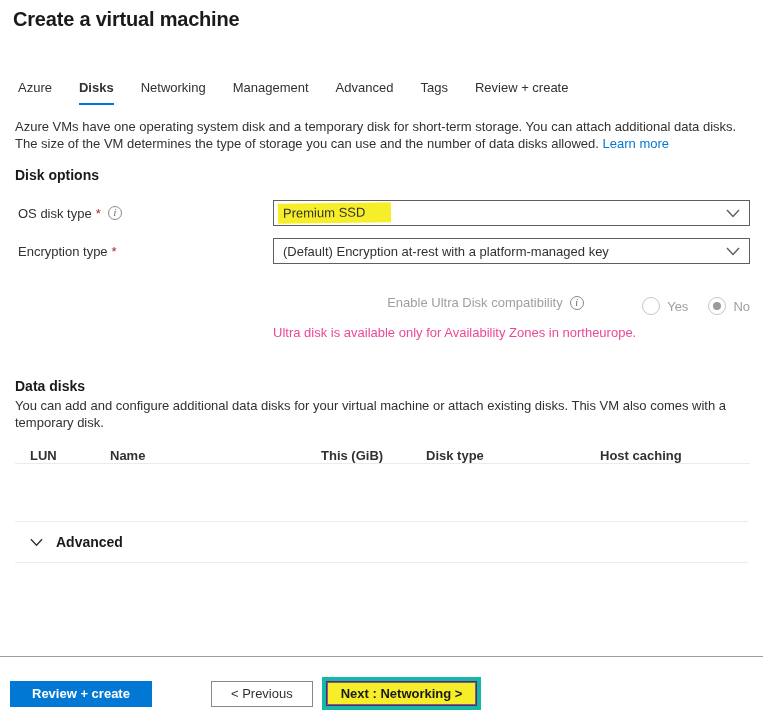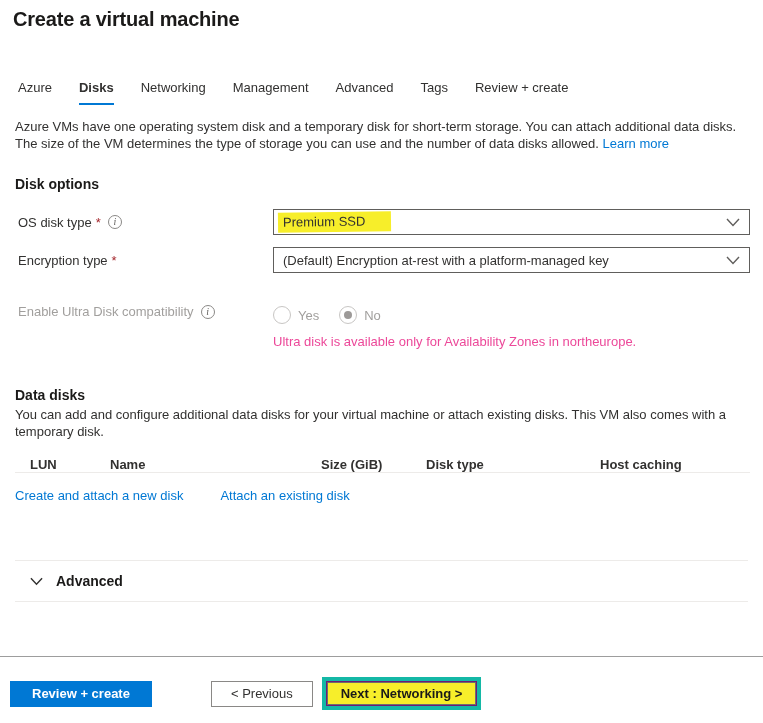--- a/index.html
+++ b/index.html
@@ -26,7 +26,7 @@
   .intro { margin-top: 13px; font-size: 13px; line-height: 17px; color: #323130; max-width: 738px; margin-left: 2px; }
   .link { color: #0078d4; text-decoration: none; cursor: pointer; }
 
-  .section-heading { margin-top: 24px; margin-left: 2px; font-size: 14px; font-weight: 700; color: #1b1a19; }
+  .section-heading { margin-top: 15px; margin-left: 2px; font-size: 14px; font-weight: 700; color: #1b1a19; }
 
   .form-row { display: flex; align-items: center; margin-top: 12px; margin-left: 5px; }
   .form-row.first { margin-top: 17px; }

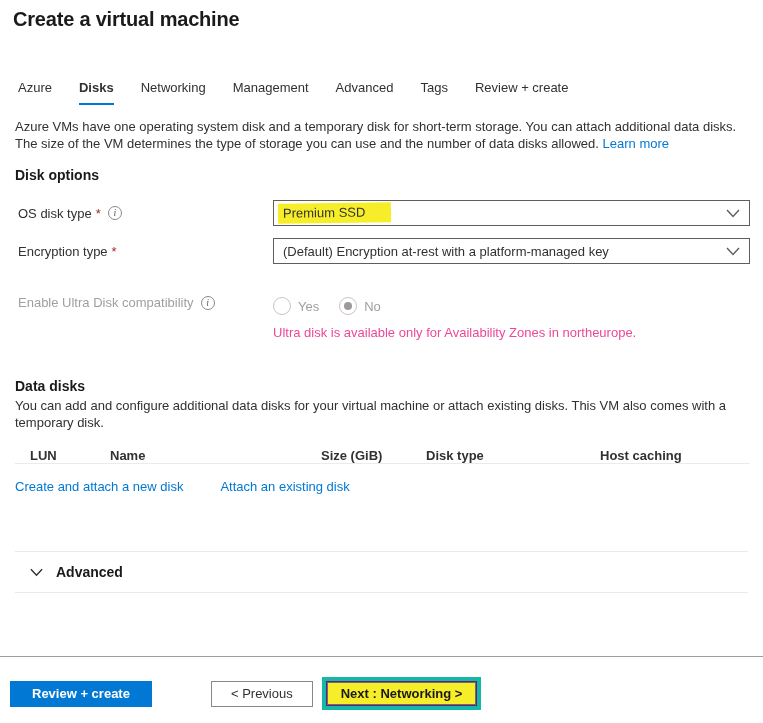--- a/index.html
+++ b/index.html
@@ -28,7 +28,7 @@
 
   .section-heading { margin-top: 15px; margin-left: 2px; font-size: 14px; font-weight: 700; color: #1b1a19; }
 
-  .form-row { display: flex; align-items: center; margin-top: 12px; margin-left: 5px; }
+  .form-row { display: flex; align-items: center; margin-top: 12px; margin-left: 5px; justify-content: flex-end; }
   .form-row.first { margin-top: 17px; }
   .form-row.top { margin-top: 31px; align-items: flex-start; }
   .form-label { width: 255px; font-size: 13px; color: #323130; flex: none; display: flex; align-items: center; }

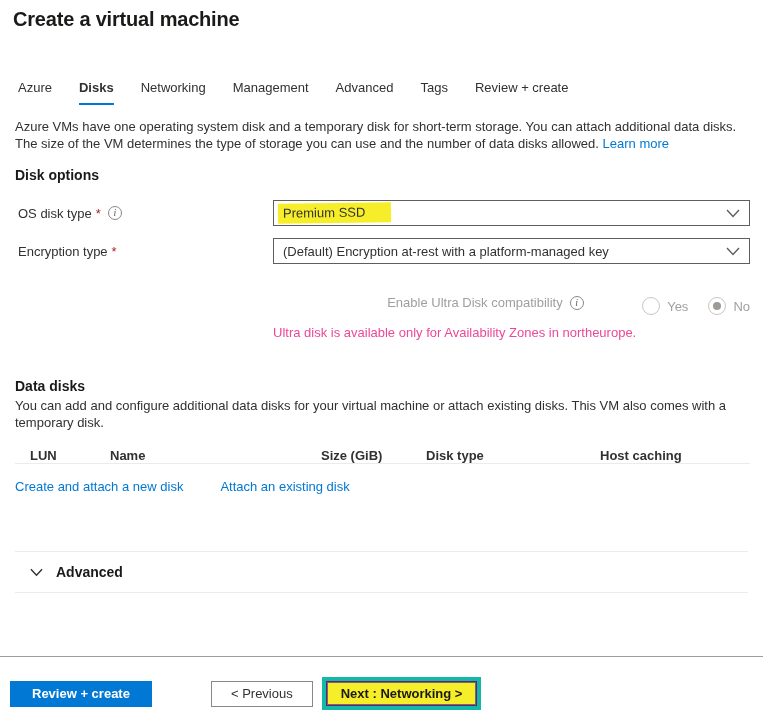--- a/index.html
+++ b/index.html
@@ -183,7 +183,7 @@
   <div class="table-header">
     <div class="col-lun">LUN</div>
     <div class="col-name">Name</div>
-    <div class="col-size">Size (GiB)</div>
+    <div class="col-size">This (GiB)</div>
     <div class="col-disktype">Disk type</div>
     <div class="col-host">Host caching</div>
   </div>

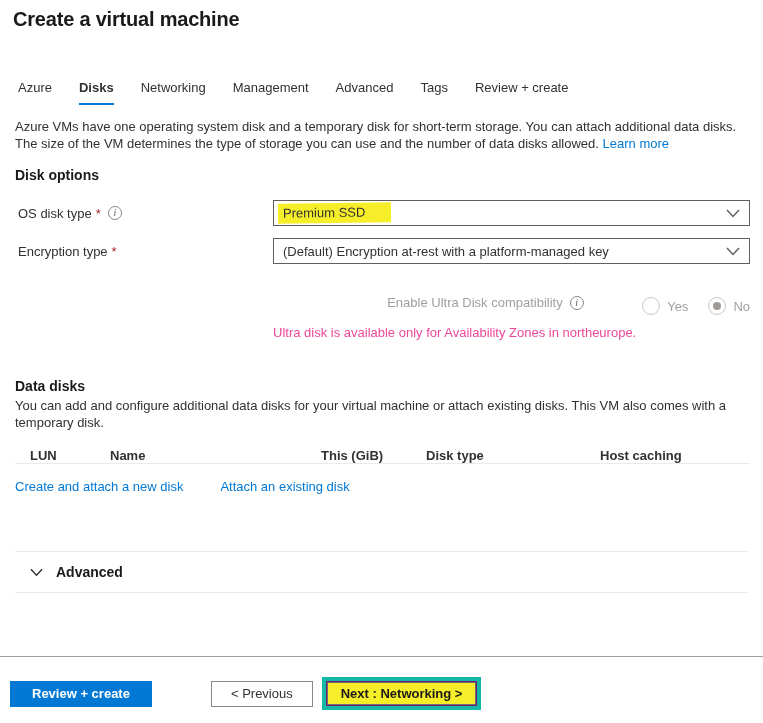--- a/index.html
+++ b/index.html
@@ -188,10 +188,6 @@
     <div class="col-host">Host caching</div>
   </div>
 
-  <div class="disk-links">
-    <span class="link">Create and attach a new disk</span>
-    <span class="link">Attach an existing disk</span>
-  </div>
 
   <div class="advanced-section">
     <svg width="13" height="9" viewBox="0 0 14 9">

